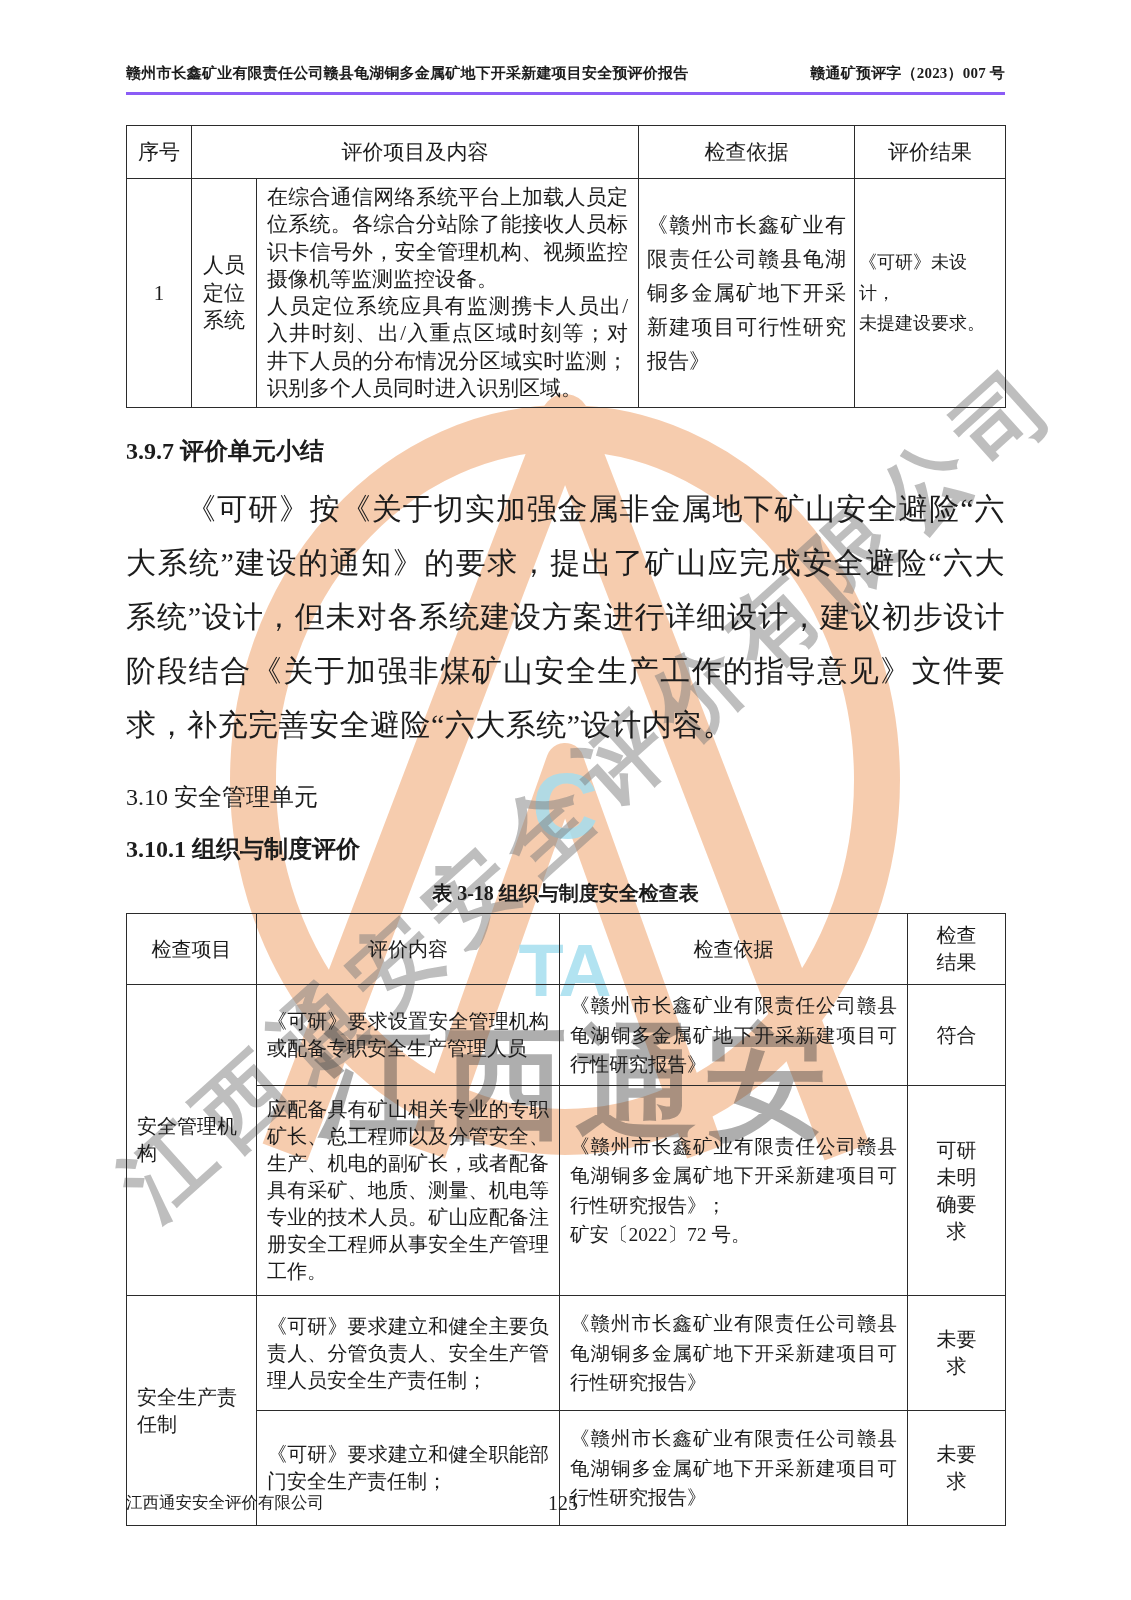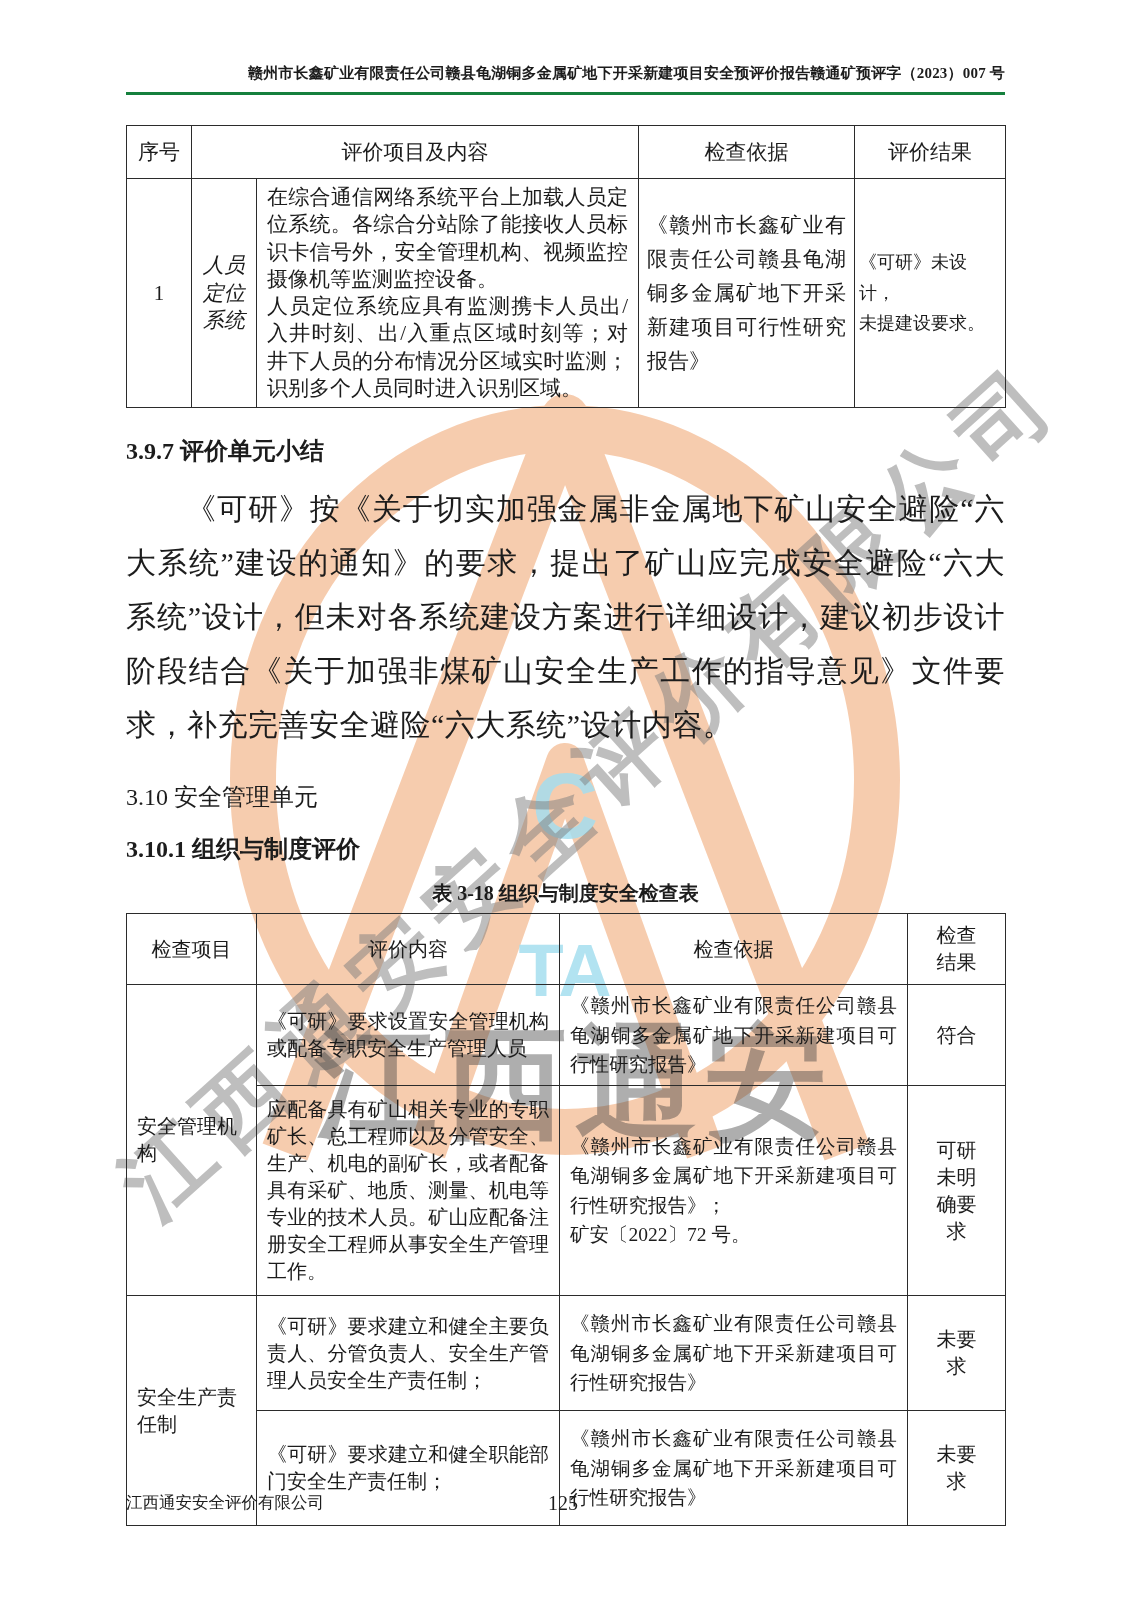--- a/index.html
+++ b/index.html
@@ -35,8 +35,8 @@
   .content{position:relative;z-index:1;padding:0 126px;}
   .doc-header{
     padding-top:64px;padding-bottom:9px;
-    border-bottom:3px solid #15803d;
-    display:flex;justify-content:flex-end;align-items:flex-end;
+    border-bottom:3px solid #8b5cf6;
+    display:flex;justify-content:space-between;align-items:flex-end;
     font-size:15px;font-weight:600;letter-spacing:.2px;
   }
   table{border-collapse:collapse;width:879px;table-layout:fixed;margin:0;}

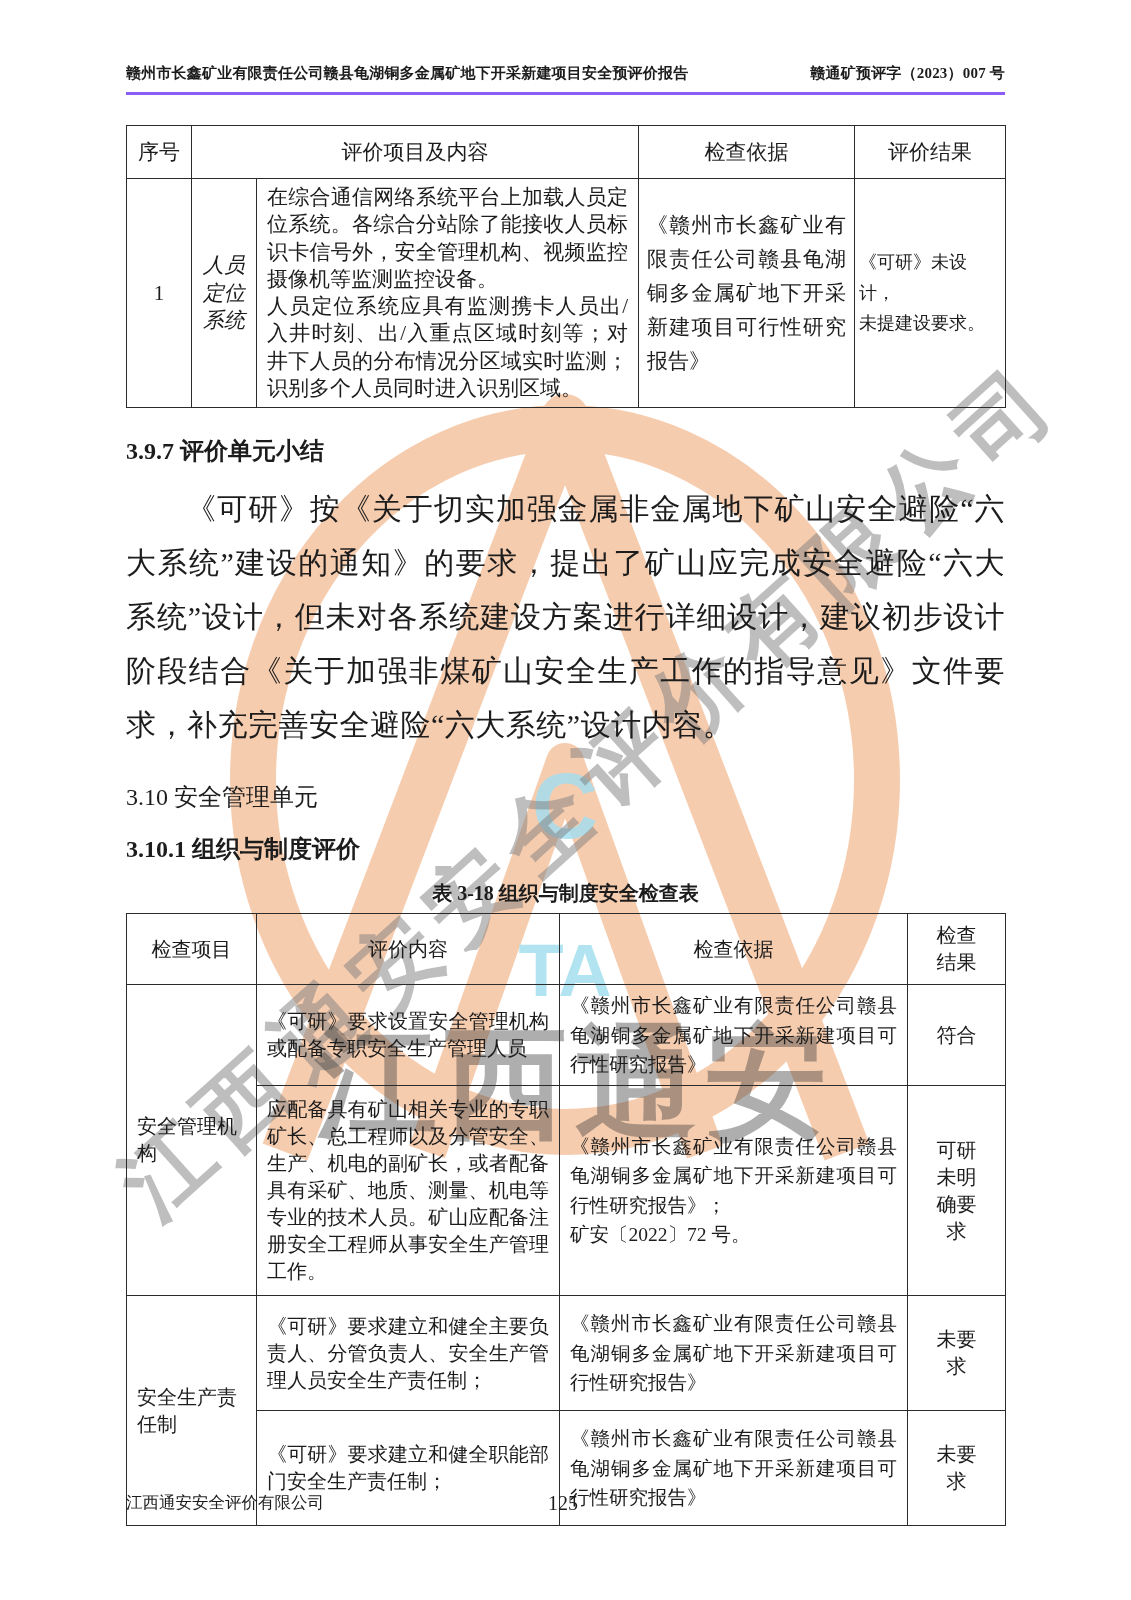--- a/index.html
+++ b/index.html
@@ -46,7 +46,7 @@
   .t1 th{height:50px;text-align:center;font-size:21px;}
   .t1 td{font-size:21px;line-height:1.3;}
   .t1 .c-no{text-align:center;}
-  .t1 .c-item{text-align:center;padding:4px;font-style:italic;}
+  .t1 .c-item{text-align:center;padding:4px;}
   .t1 .c-content{padding:5px 10px;text-align:justify;}
   .t1 .c-content p{margin:0;}
   .t1 .c-basis{padding:5px 8px;text-align:justify;line-height:1.62;}

